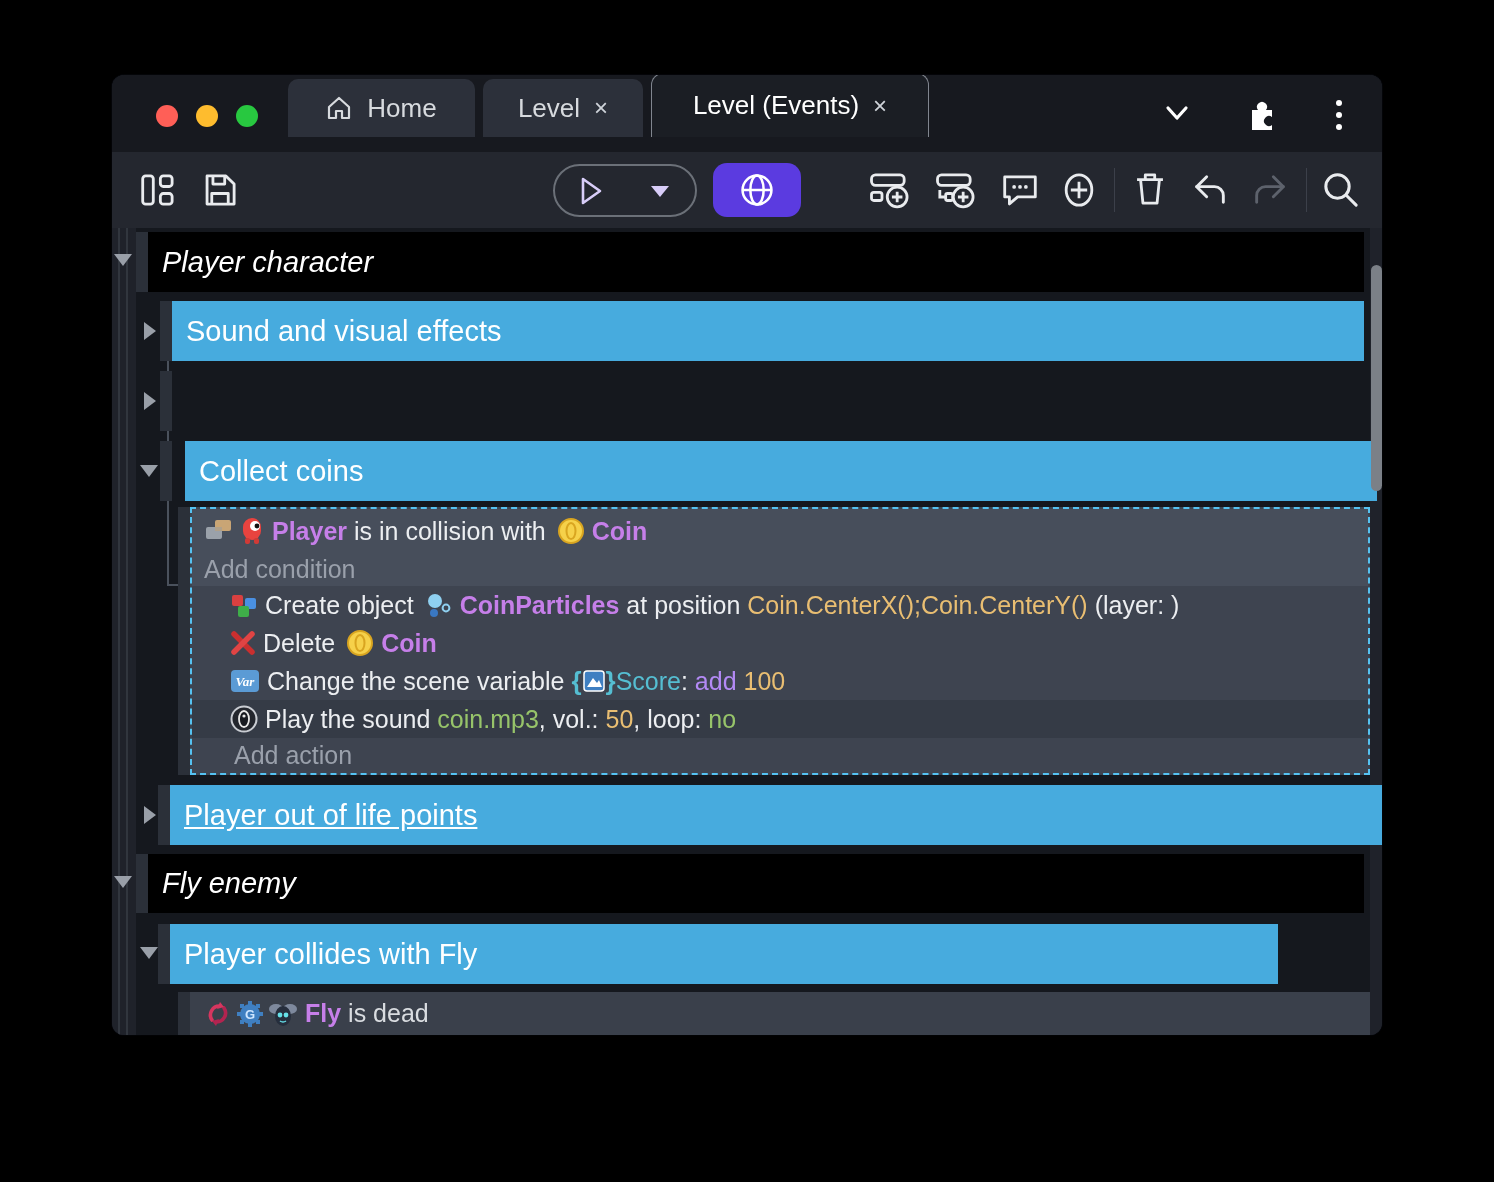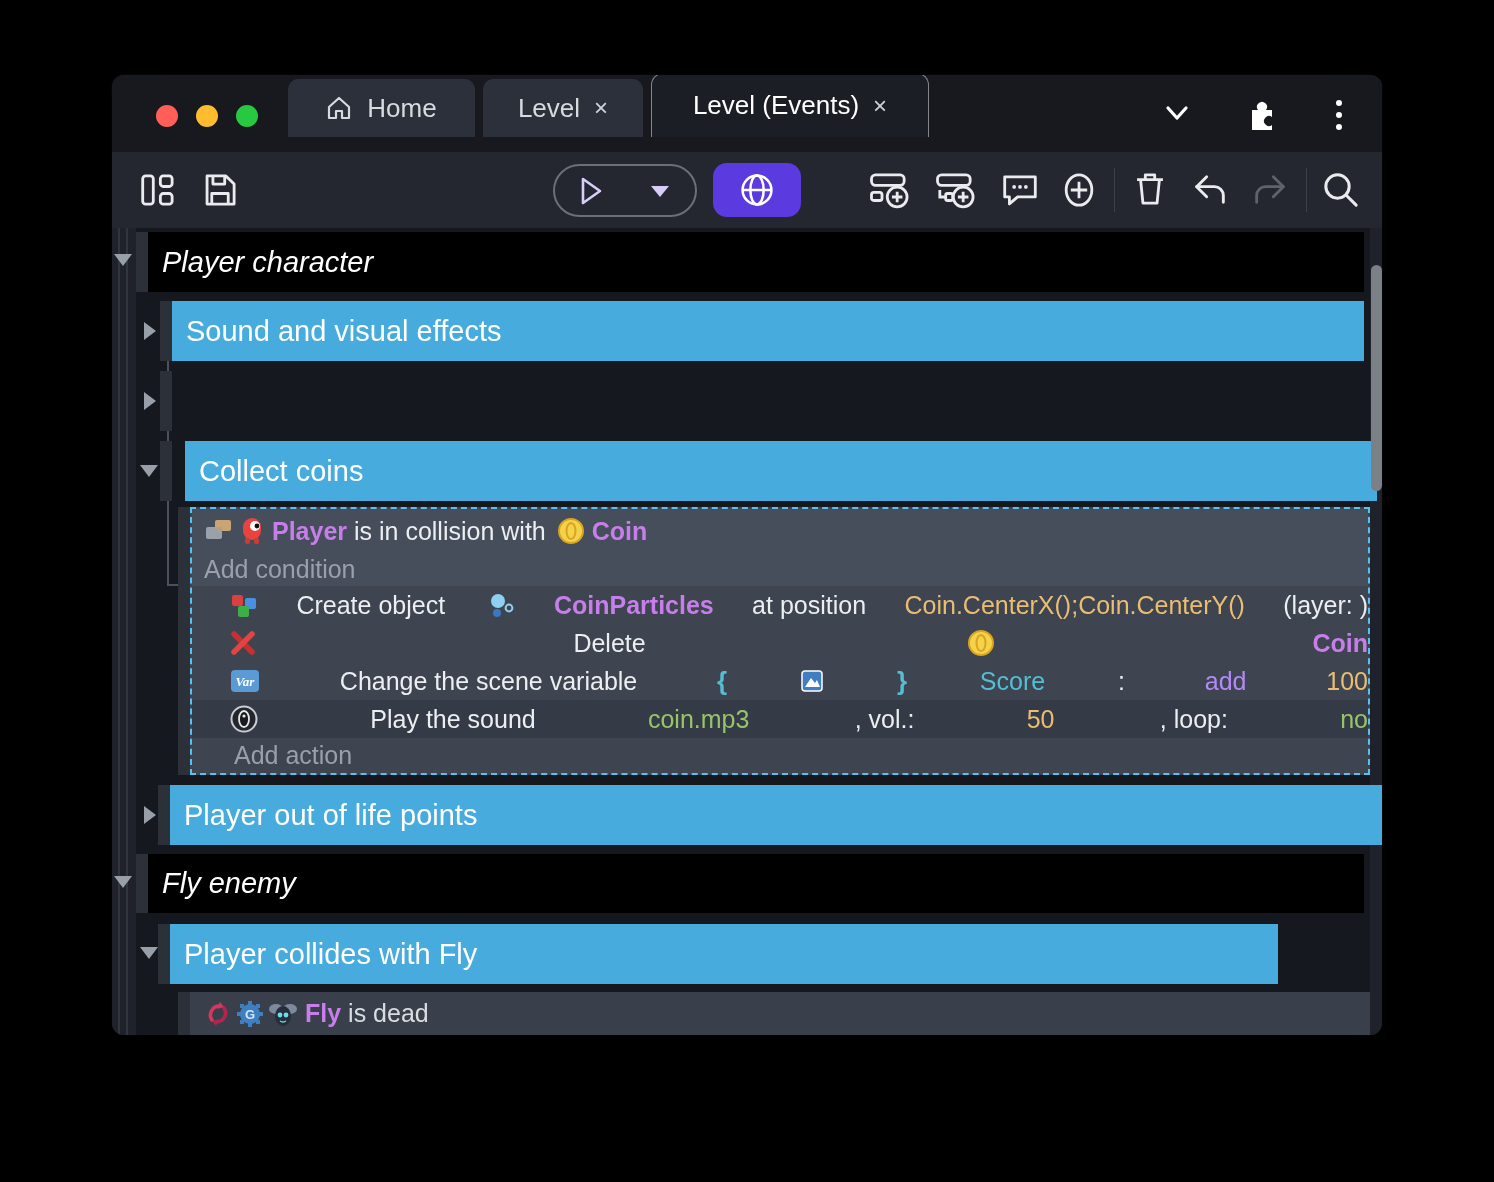--- a/index.html
+++ b/index.html
@@ -61,7 +61,7 @@
   .erow { display:flex; align-items:center; white-space:pre; font-size:25px; color:#eceef1; }
   .cond-row  { height:44px; background:#474e5b; padding-left:12px; }
   .addc-row  { height:33px; background:#474e5b; padding-left:12px; color:#9aa0ab; }
-  .act-row   { height:38px; padding-left:38px;justify-content:space-between; }
+  .act-row   { height:38px; padding-left:38px; }
   .act-dark  { background:#353b46; }
   .adda-row  { height:35px; padding-left:42px; color:#9aa0ab; }
 

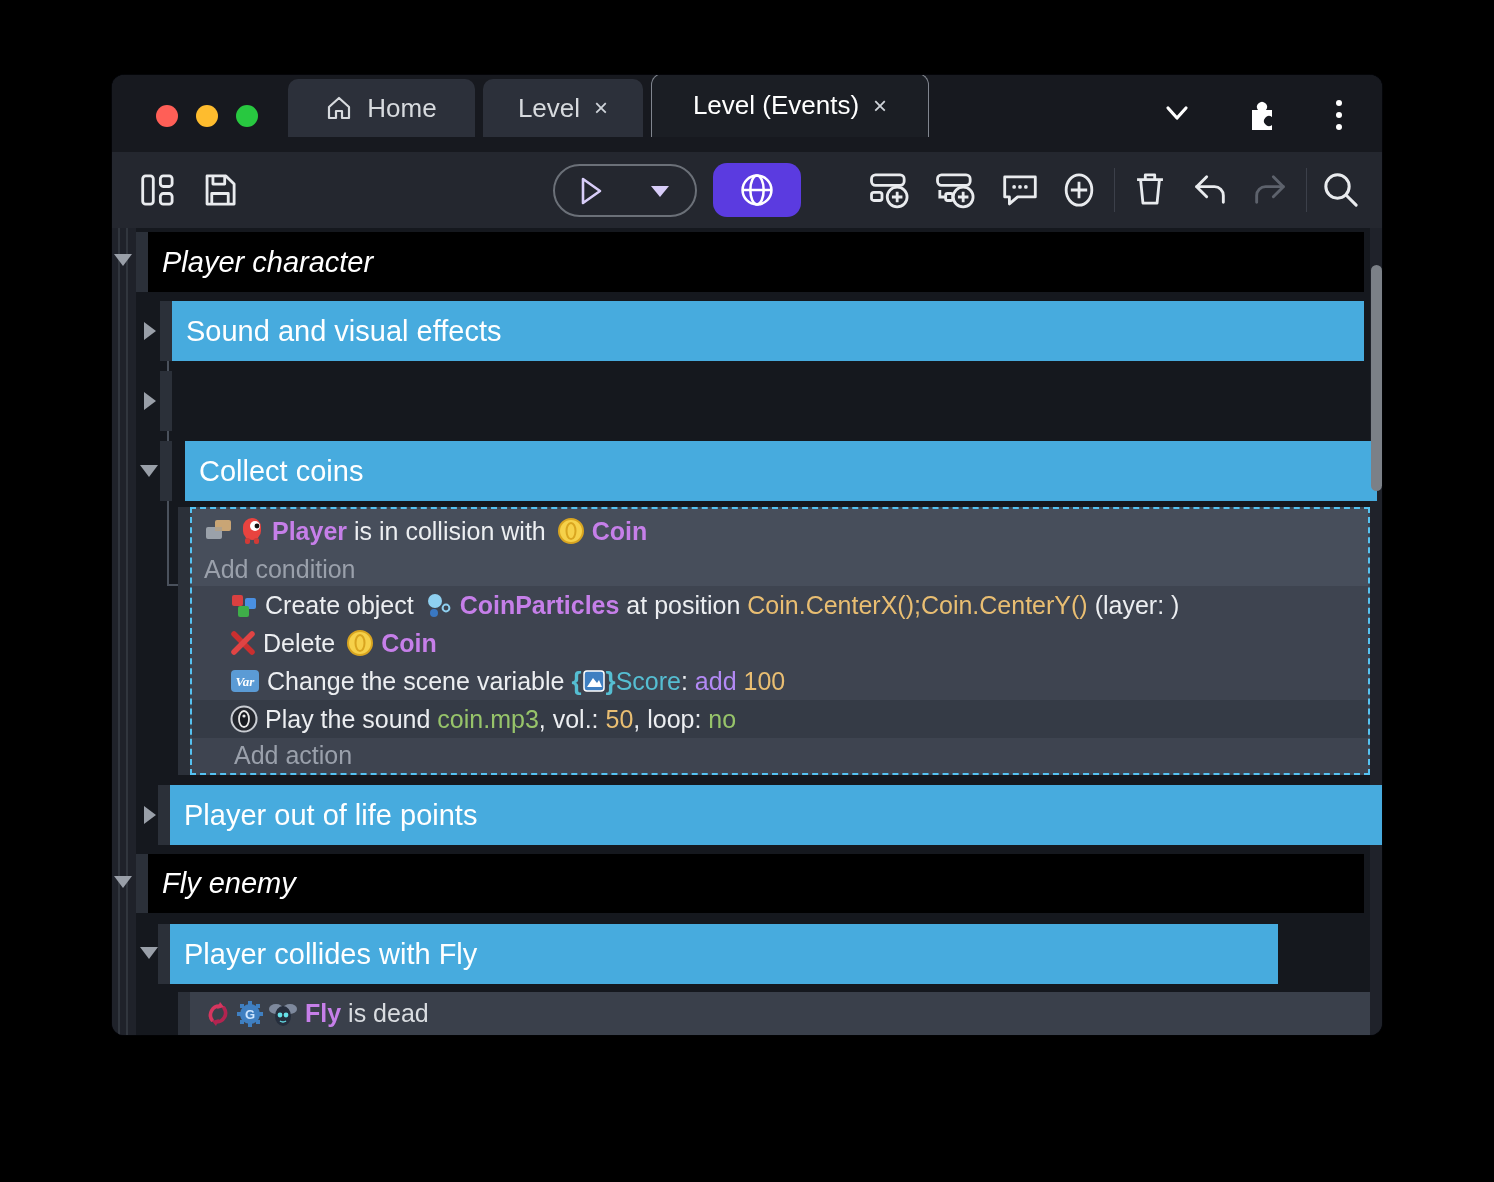--- a/index.html
+++ b/index.html
@@ -362,7 +362,7 @@
 
     <div class="tri-right" style="left:32px; top:578px;"></div>
     <div class="handle" style="left:46px; top:557px; height:60px;"></div>
-    <div class="bar bar-blue" style="left:58px; top:557px; width:1254px;">
+    <div class="bar bar-blue" style="left:58px; top:557px; width:1254px;text-decoration:underline;">
       <span>Player out of life points</span>
     </div>
 

